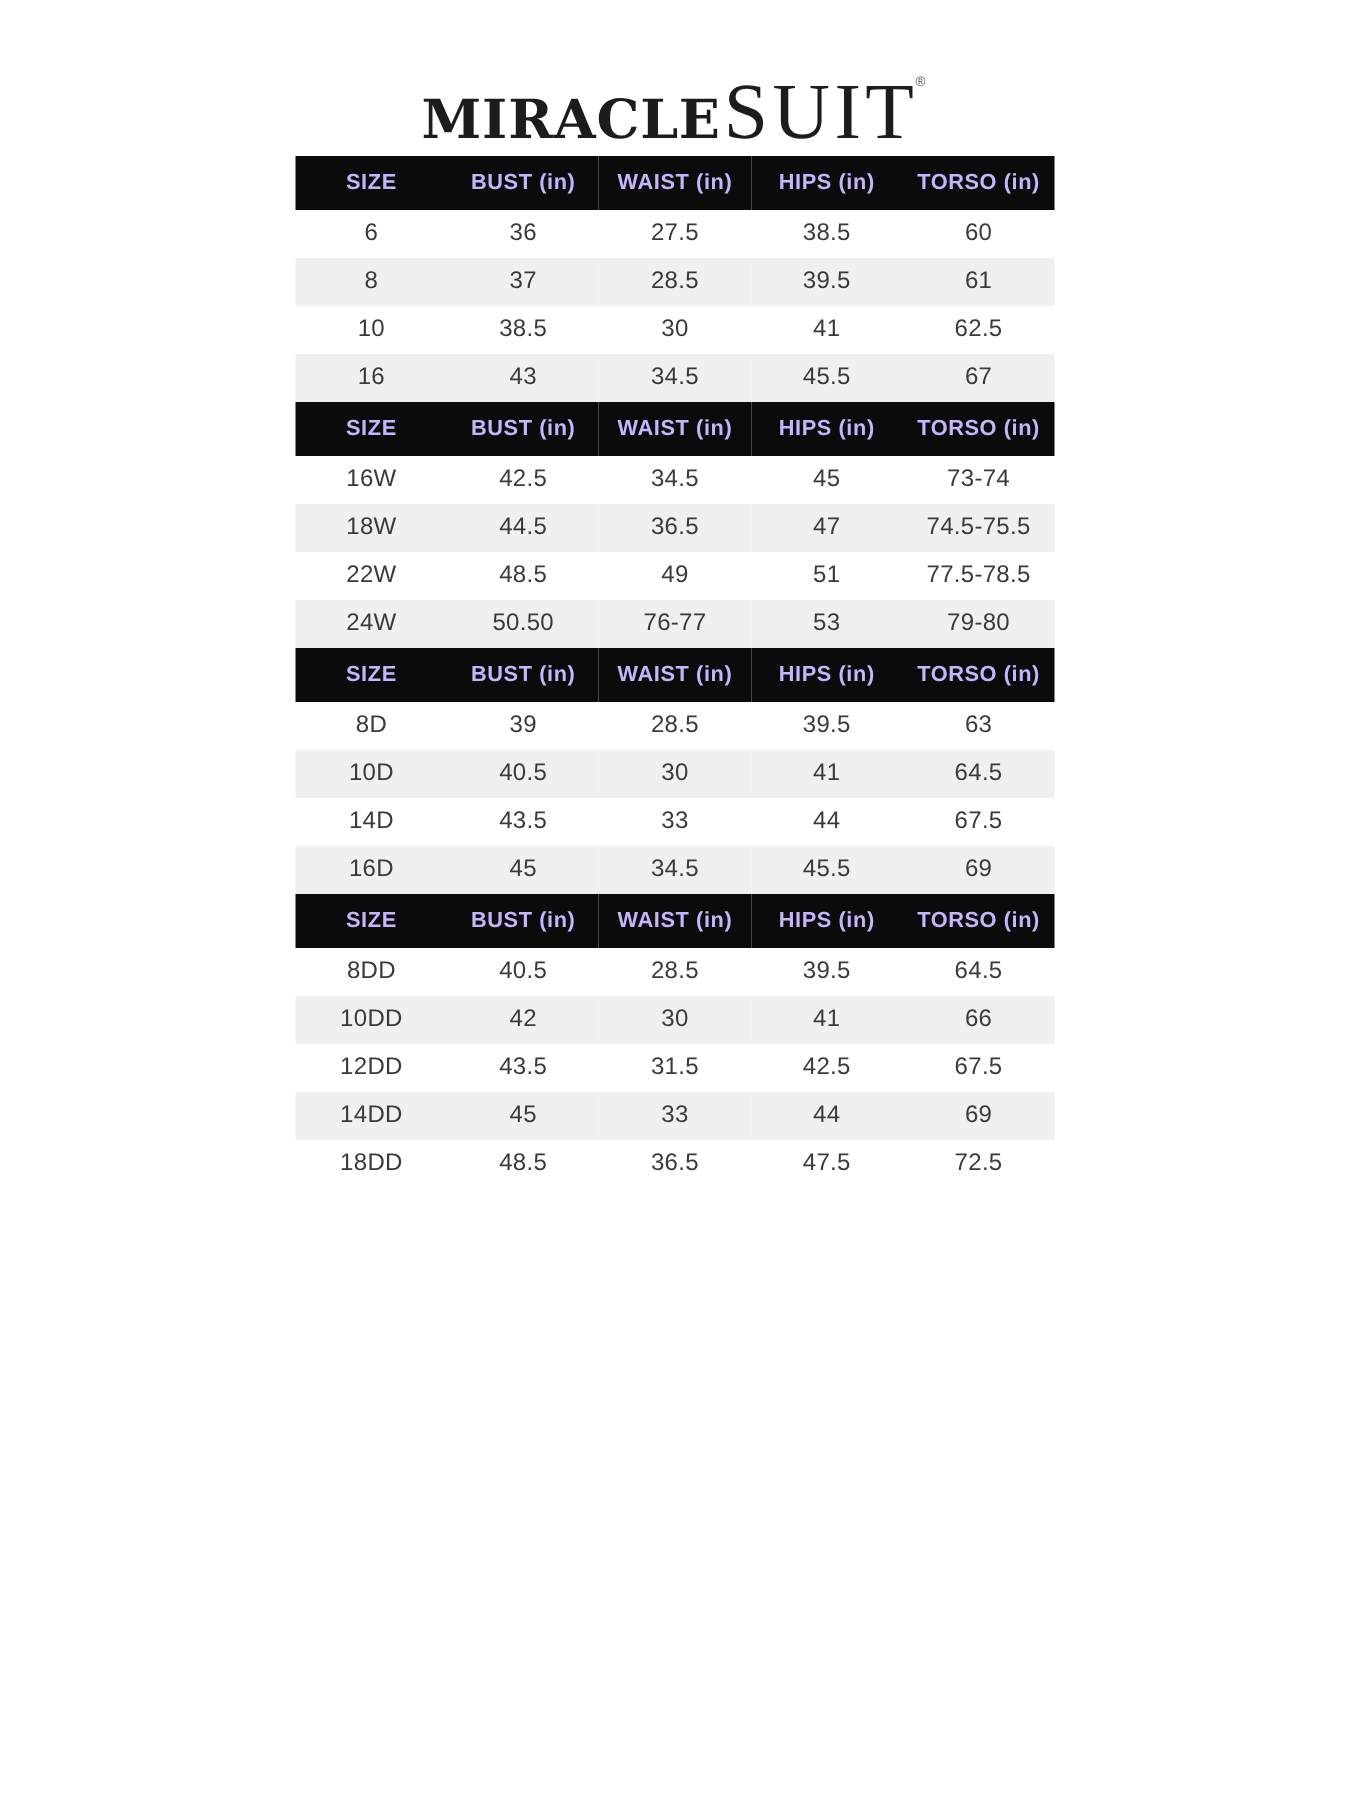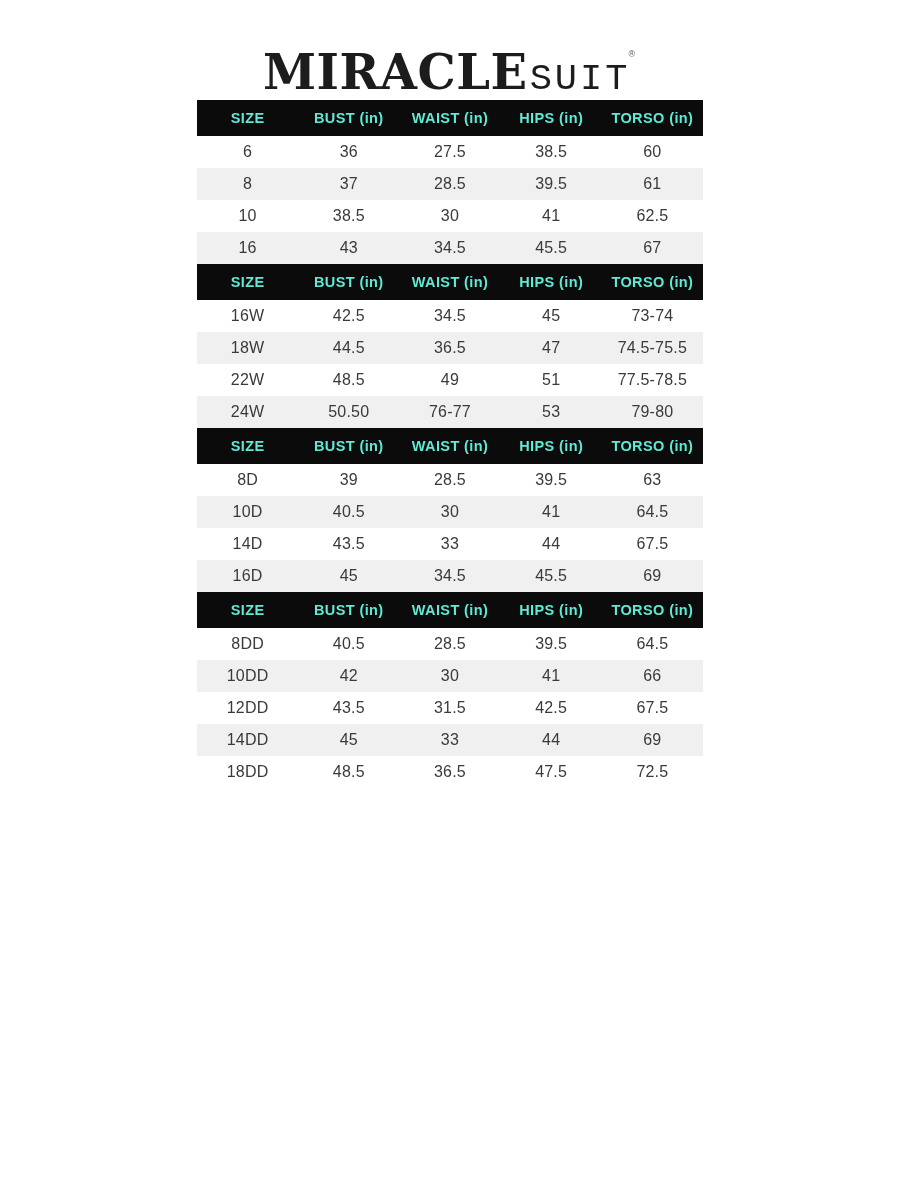--- a/index.html
+++ b/index.html
@@ -25,7 +25,7 @@
   .logo .primary {
     font-family: "DejaVu Serif", serif;
     font-weight: 700;
-    font-size: 48px;
+    font-size: 36px;
     letter-spacing: 0.5px;
   }
   .logo .secondary {

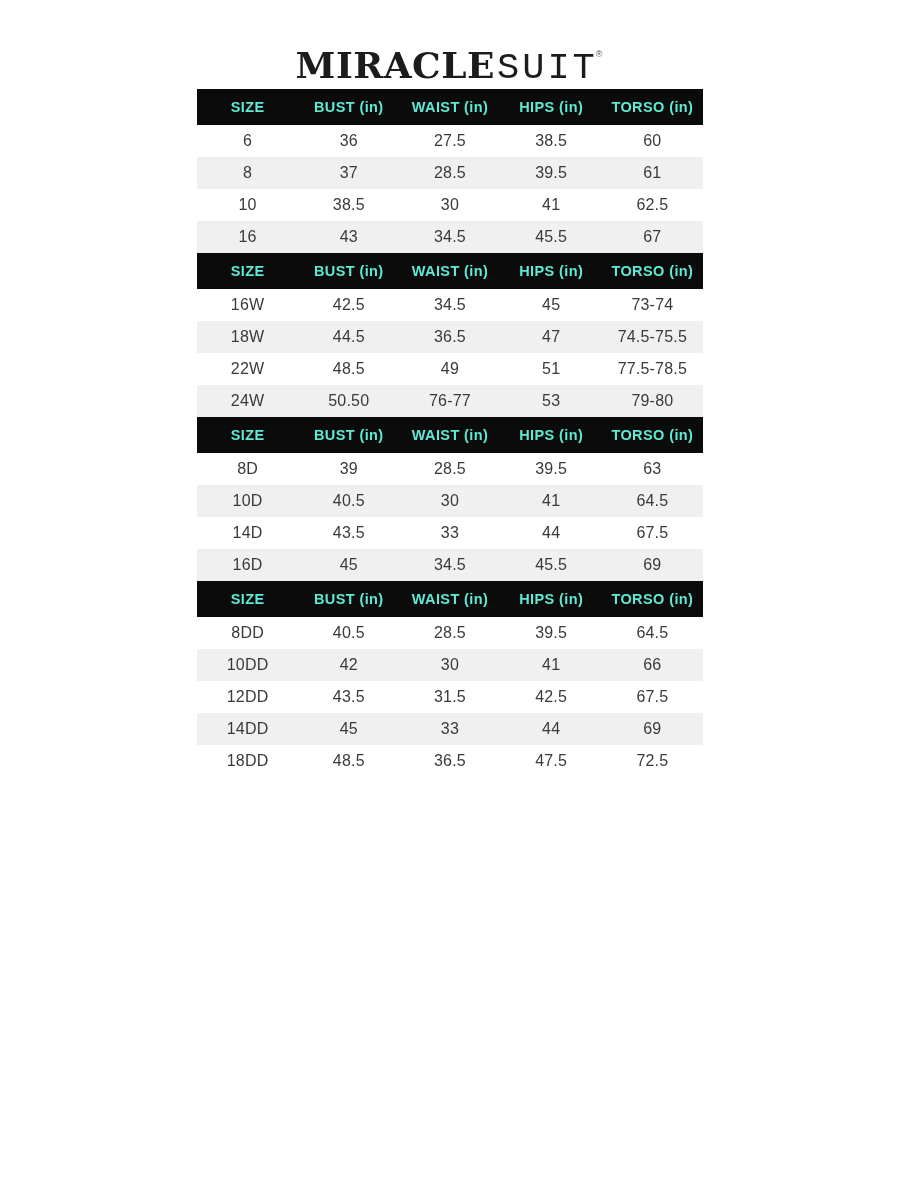--- a/index.html
+++ b/index.html
@@ -29,9 +29,9 @@
     letter-spacing: 0.5px;
   }
   .logo .secondary {
-    font-family: Liberation Mono, monospace;
+    font-family: Liberation Serif, serif;
     font-weight: 400;
-    font-size: 37px;
+    font-size: 53px;
     letter-spacing: 3px;
     margin-left: 2px;
   }

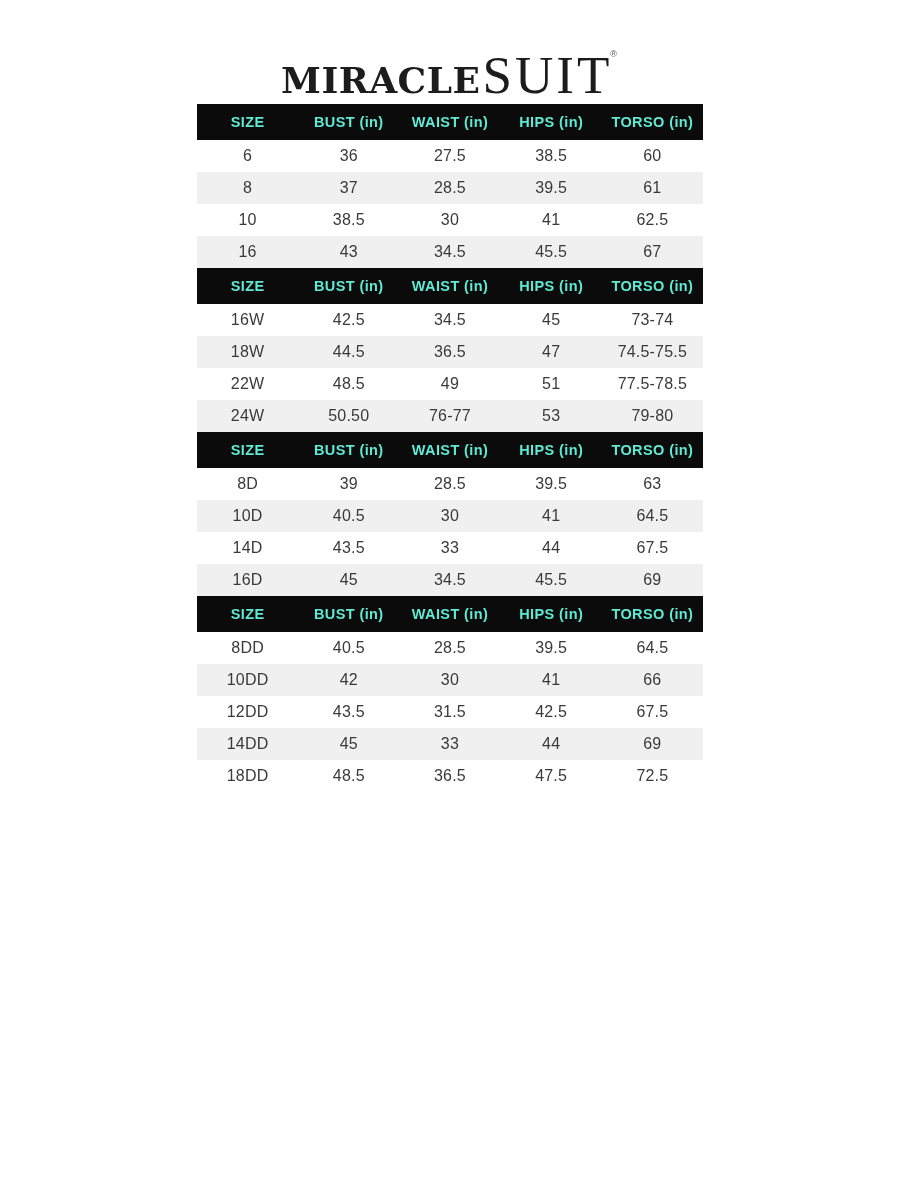--- a/index.html
+++ b/index.html
@@ -55,7 +55,7 @@
   .tbl-4 { margin-top: 41px; }
   table.size-chart thead th {
     background: #0b0b0b;
-    color: #5eead4;
+    color: #c4b5fd;
     font-size: 14.5px;
     font-weight: 700;
     letter-spacing: 0.4px;

